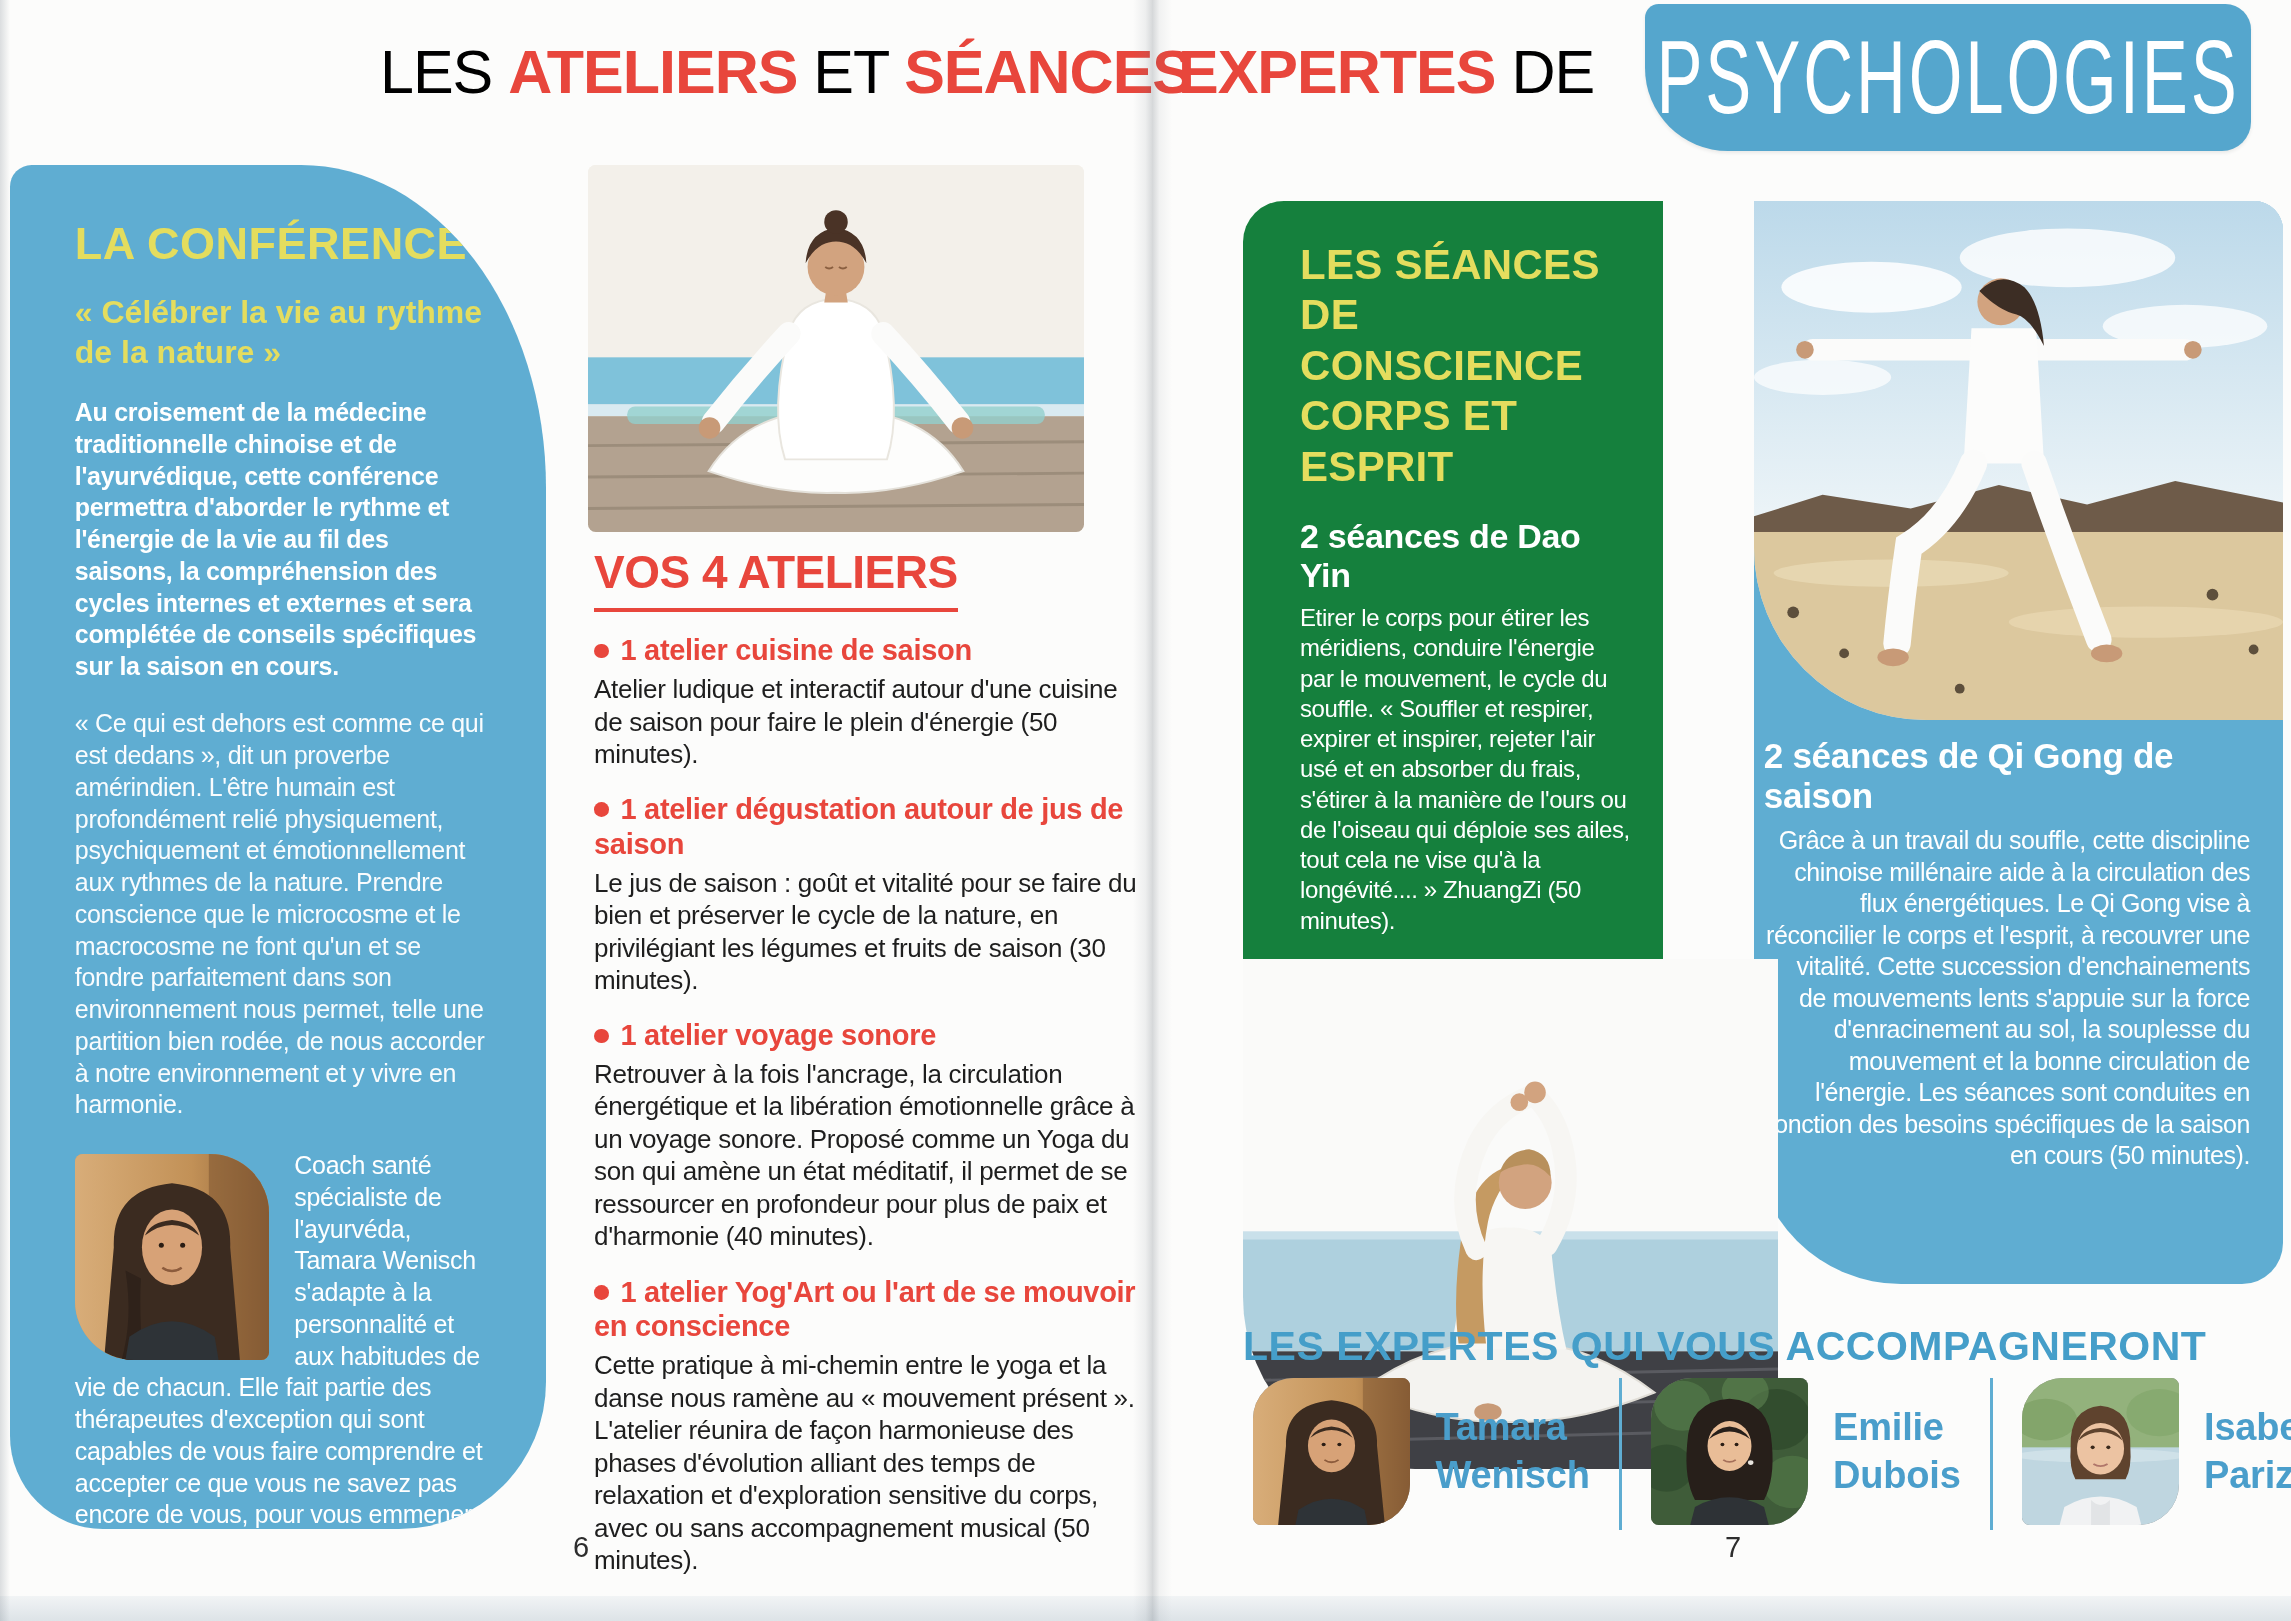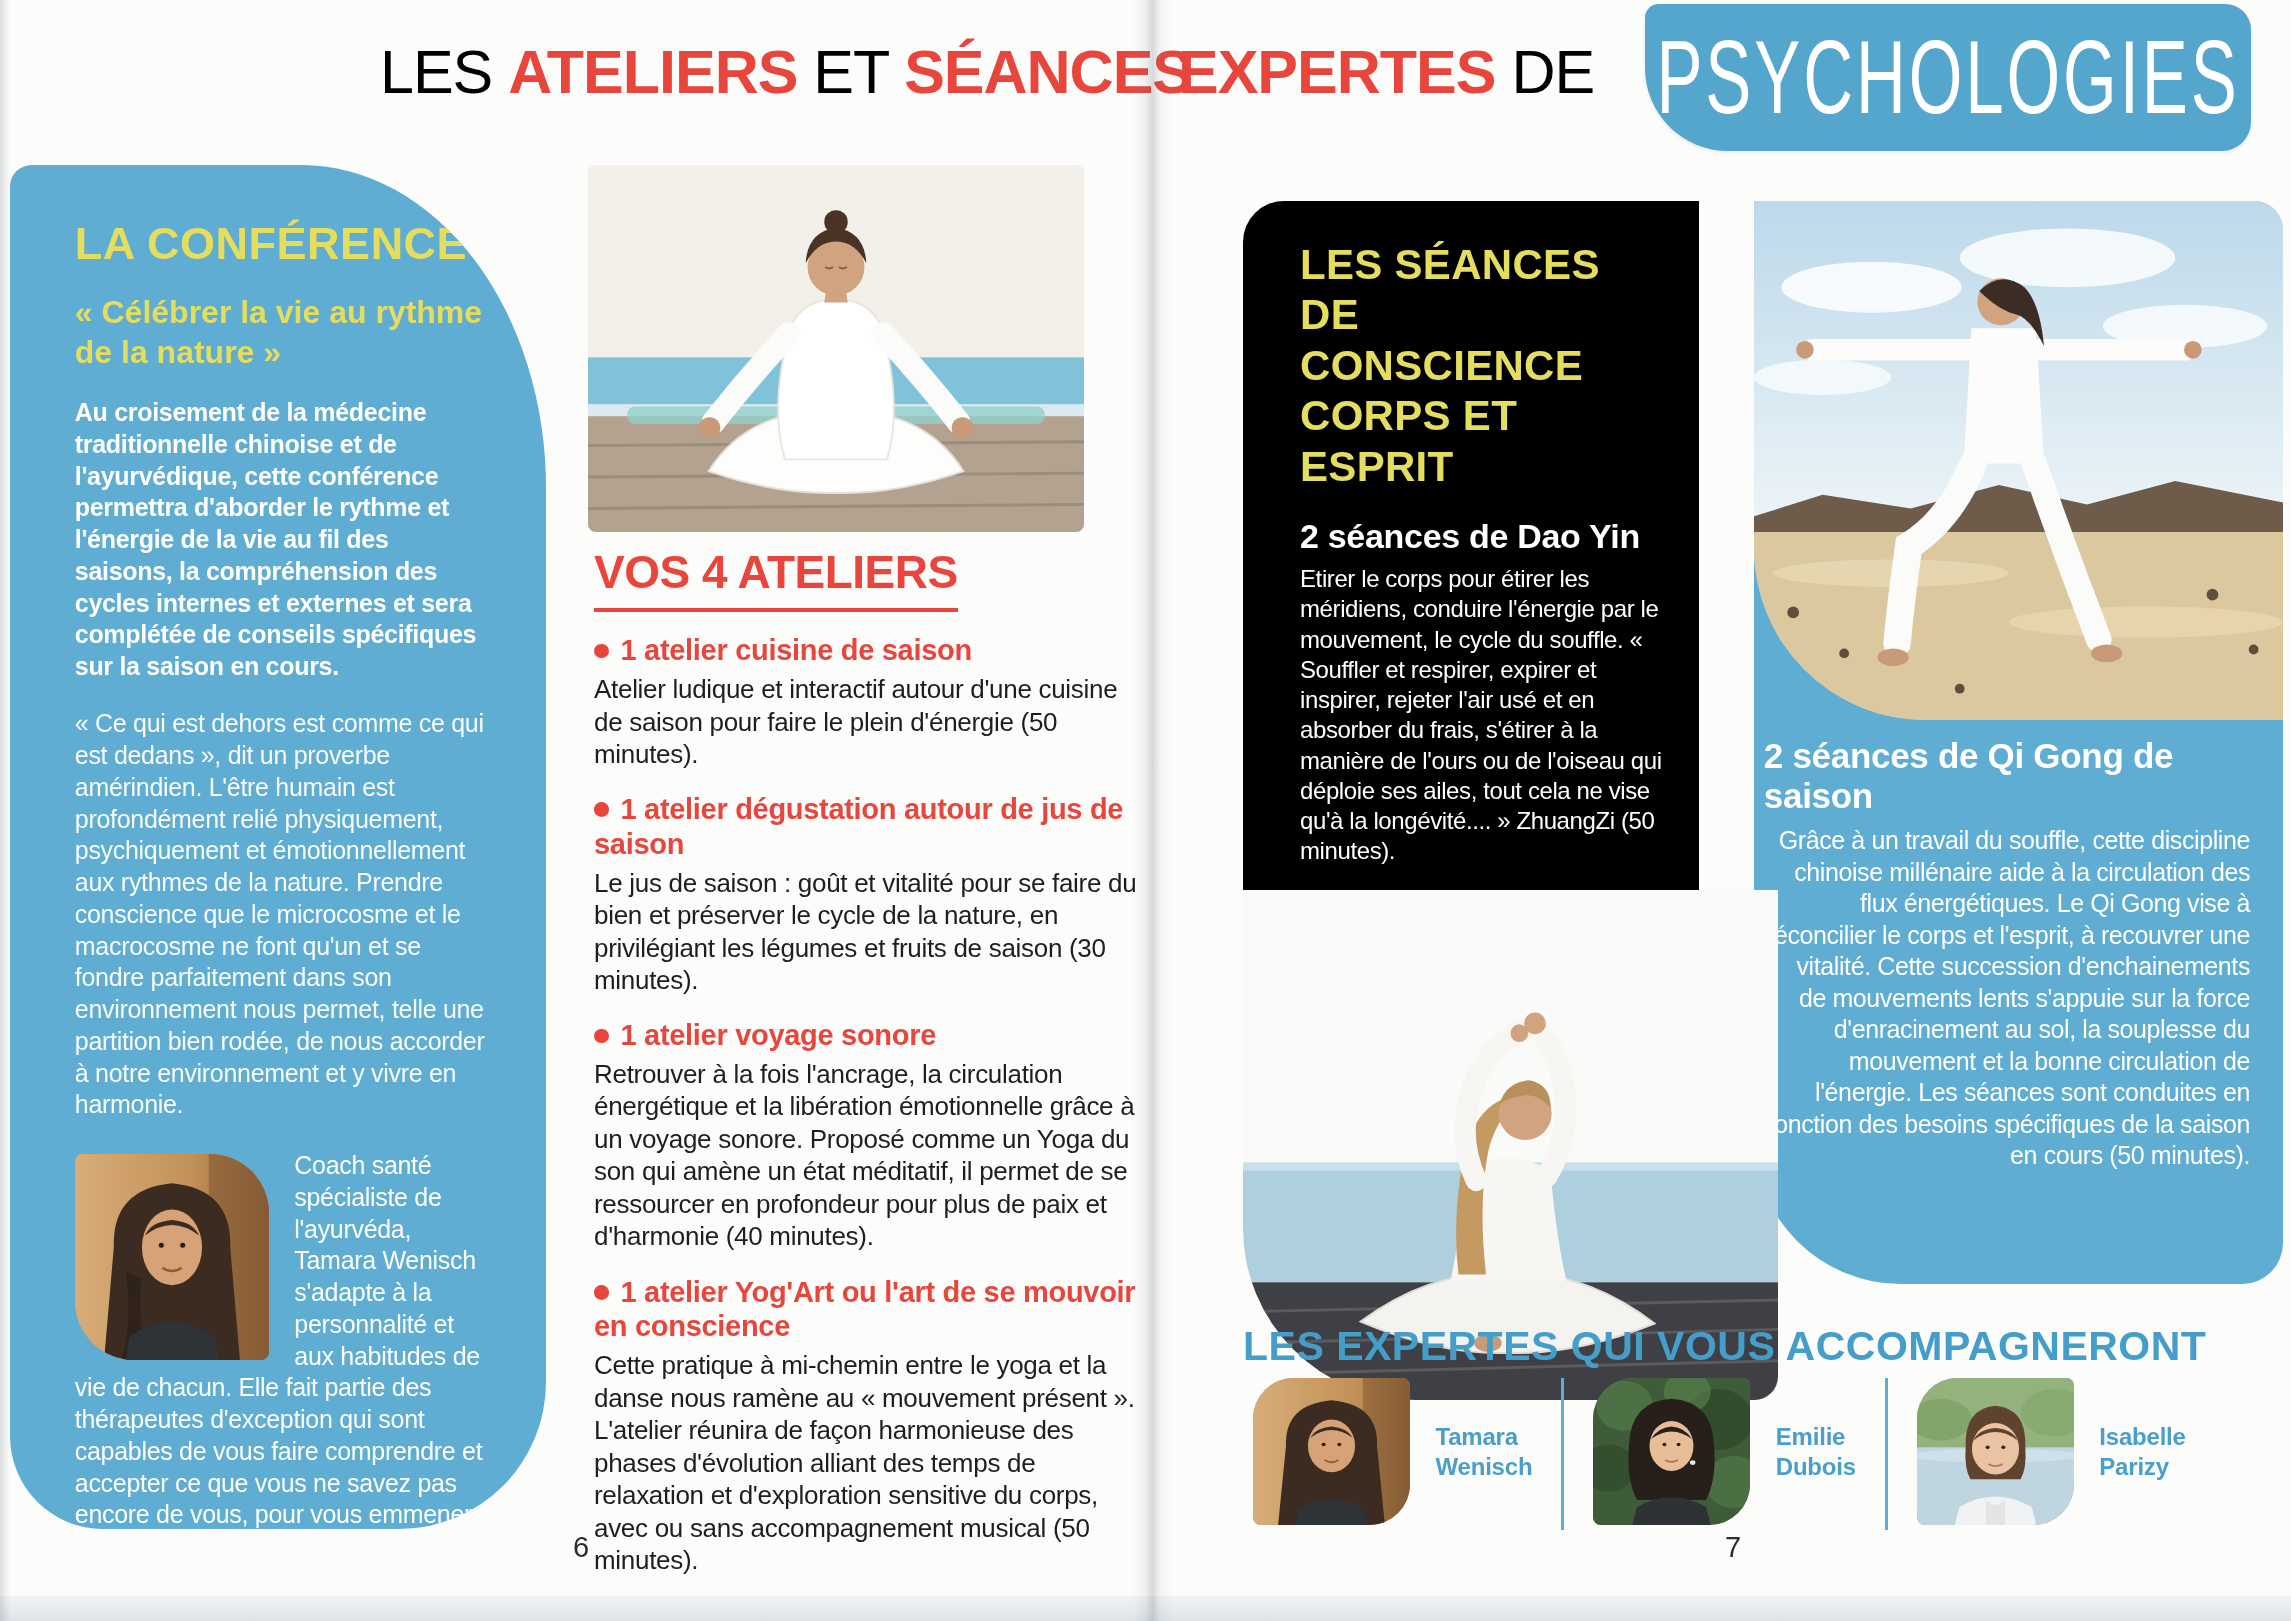--- a/index.html
+++ b/index.html
@@ -94,7 +94,7 @@
   
   .seances-left { position:absolute; left:1243px; top:201px; width:535px; z-index:2; }
   .seances-textbox {
-    width:456px; background:#000000; border-radius:41px 0 0 0;
+    width:420px; background:#15803d; border-radius:41px 0 0 0;
     padding:39px 29px 23.5px 57px; color:#ffffff;
   }
   .seances-title { color:#e4dd5e; font-size:42px; font-weight:700; line-height:1.2; letter-spacing:0.3px; }

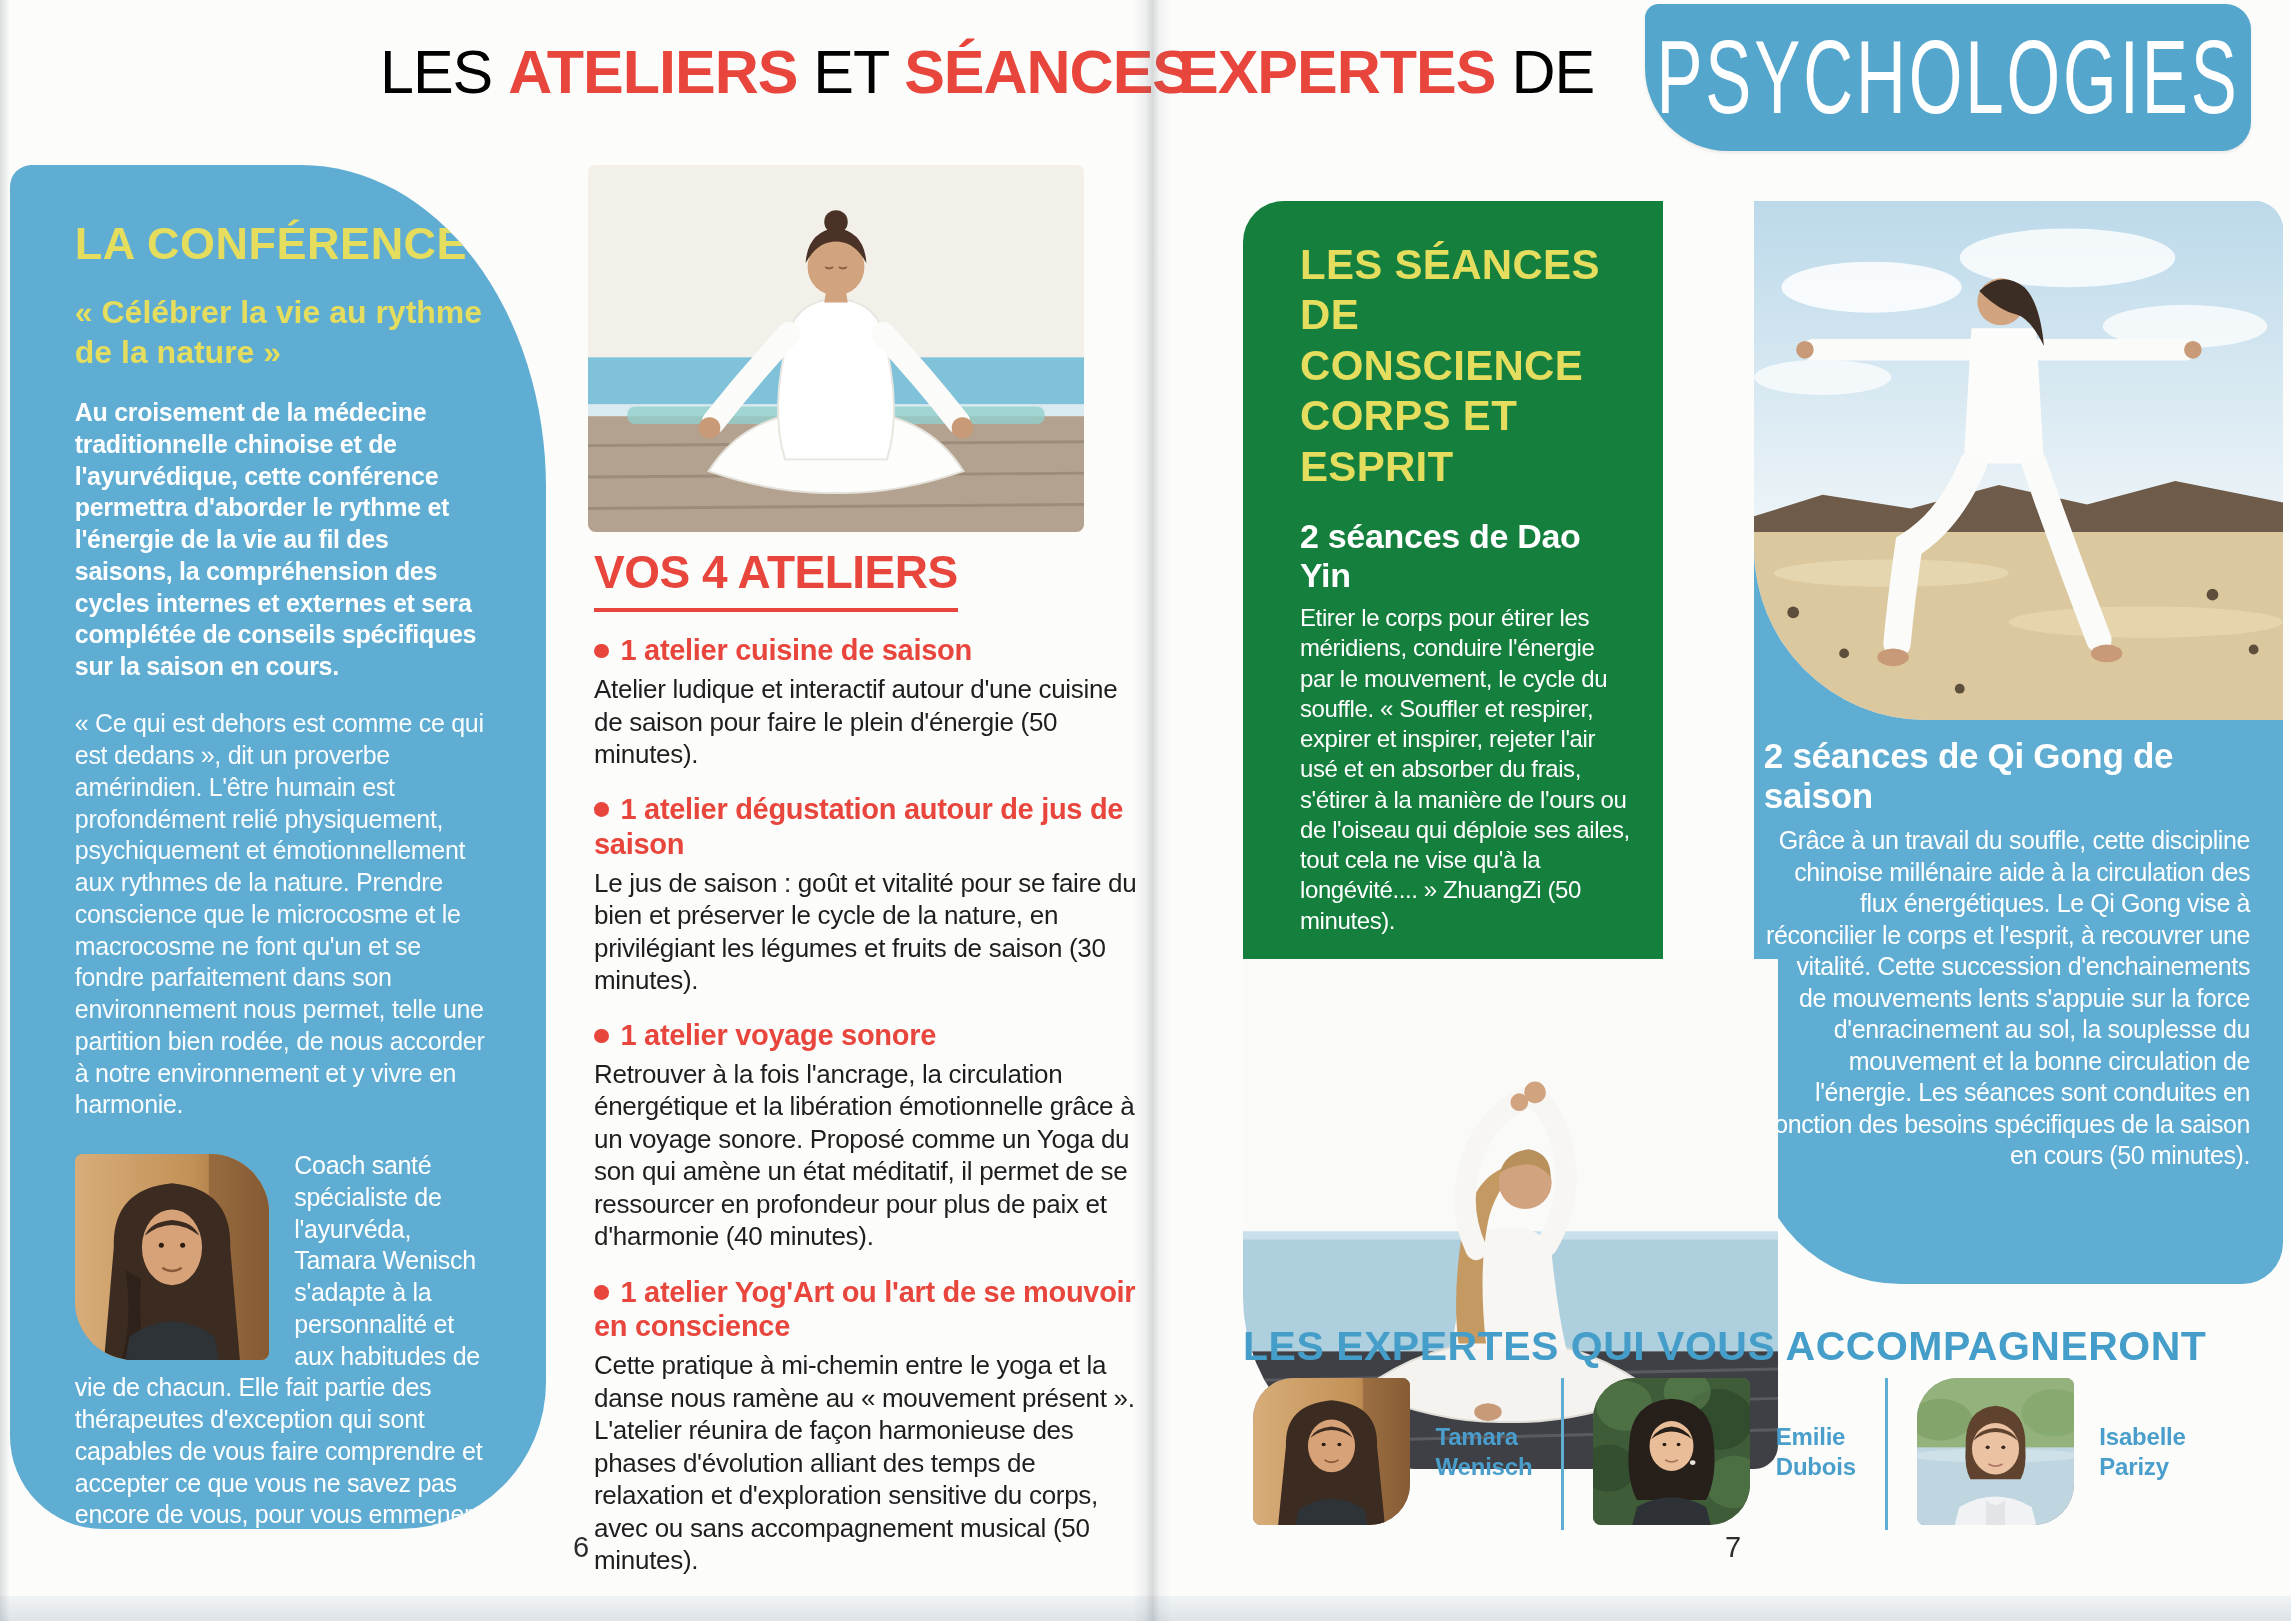--- a/index.html
+++ b/index.html
@@ -131,7 +131,7 @@
     overflow:hidden; flex:none; background:#888;
   }
   .expert-name {
-    font-size:24px; font-weight:700; color:#4a9ecb; line-height:1.25;
+    font-size:38px; font-weight:700; color:#4a9ecb; line-height:1.25;
     margin-left:25.5px; letter-spacing:-0.2px;
   }
   .expert-divider { width:2.9px; height:152px; background:#5fadd2; margin:0 29px; flex:none; }

